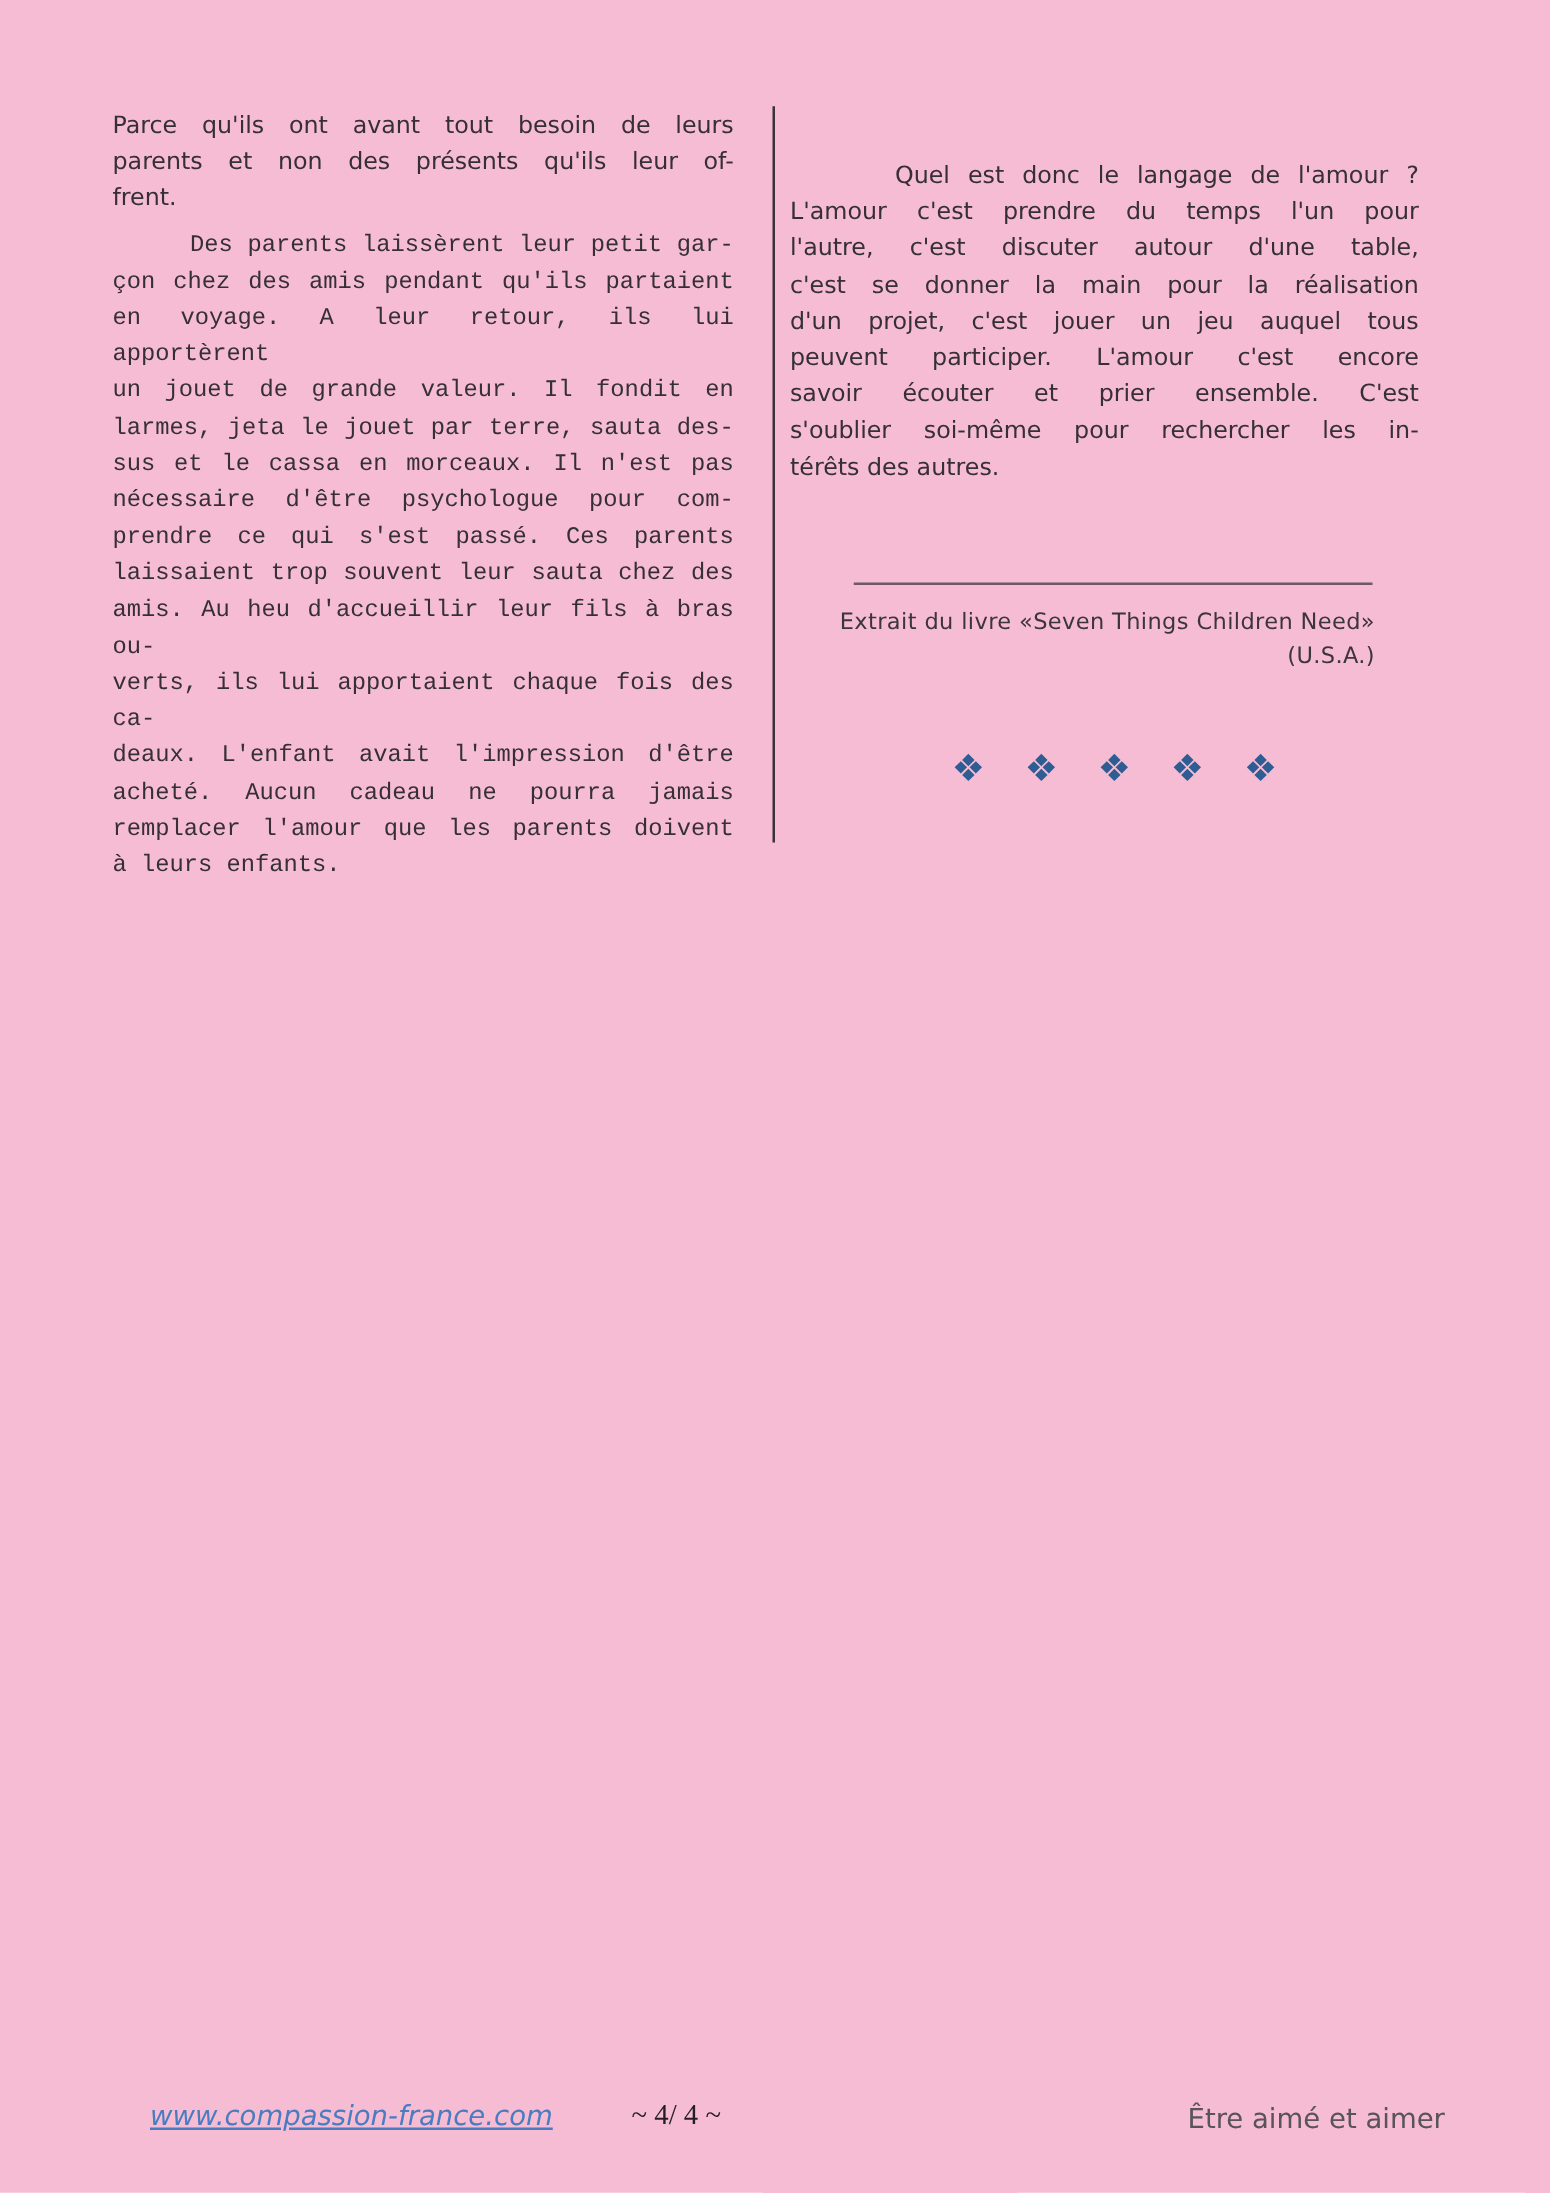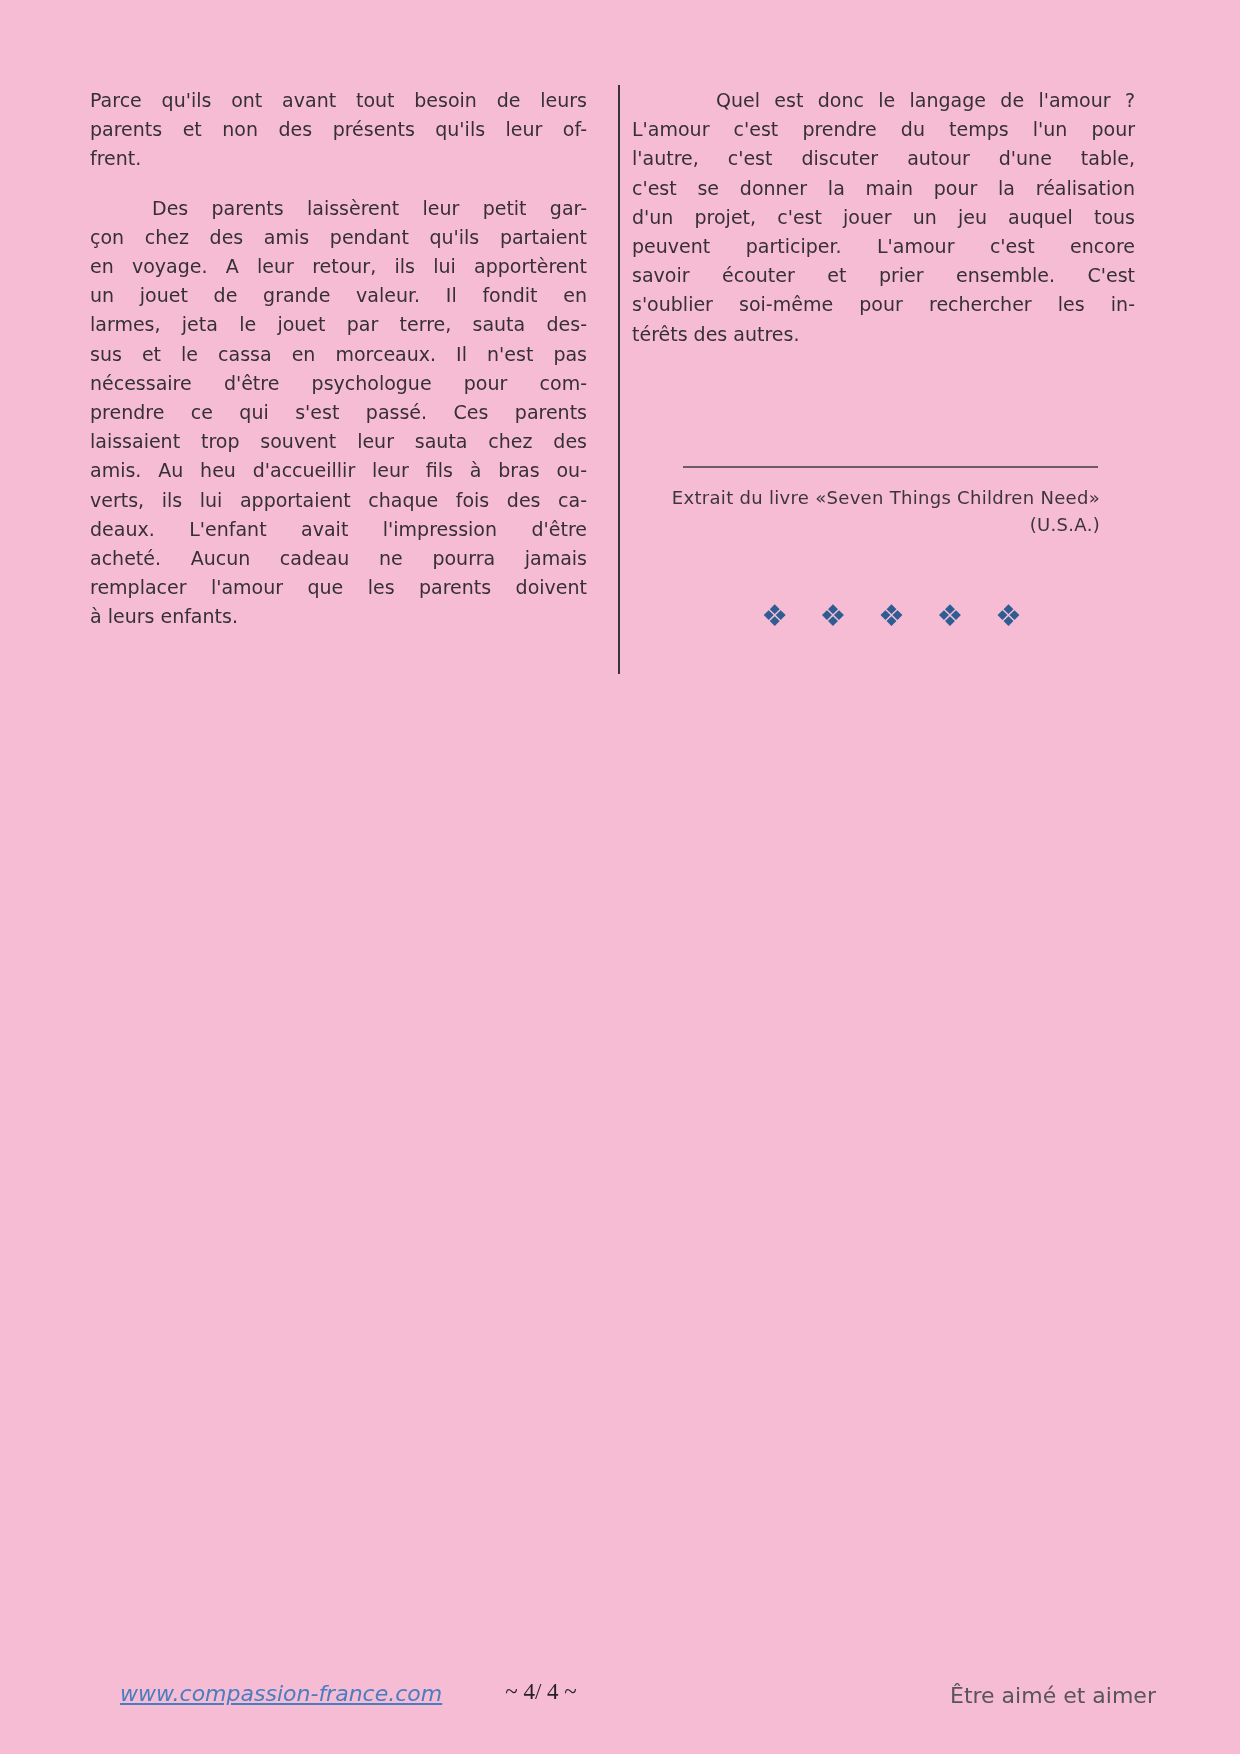--- a/index.html
+++ b/index.html
@@ -33,7 +33,7 @@
   }
   .line.para-end { text-align-last: left; }
   .col-left  .line.indent { padding-left: 62px; }
-  .col-right .line.indent { padding-left: 84px; }
+  .col-right .line.indent { padding-left: 84px; margin-top: 40px; }
 
   .divider {
     position: absolute;

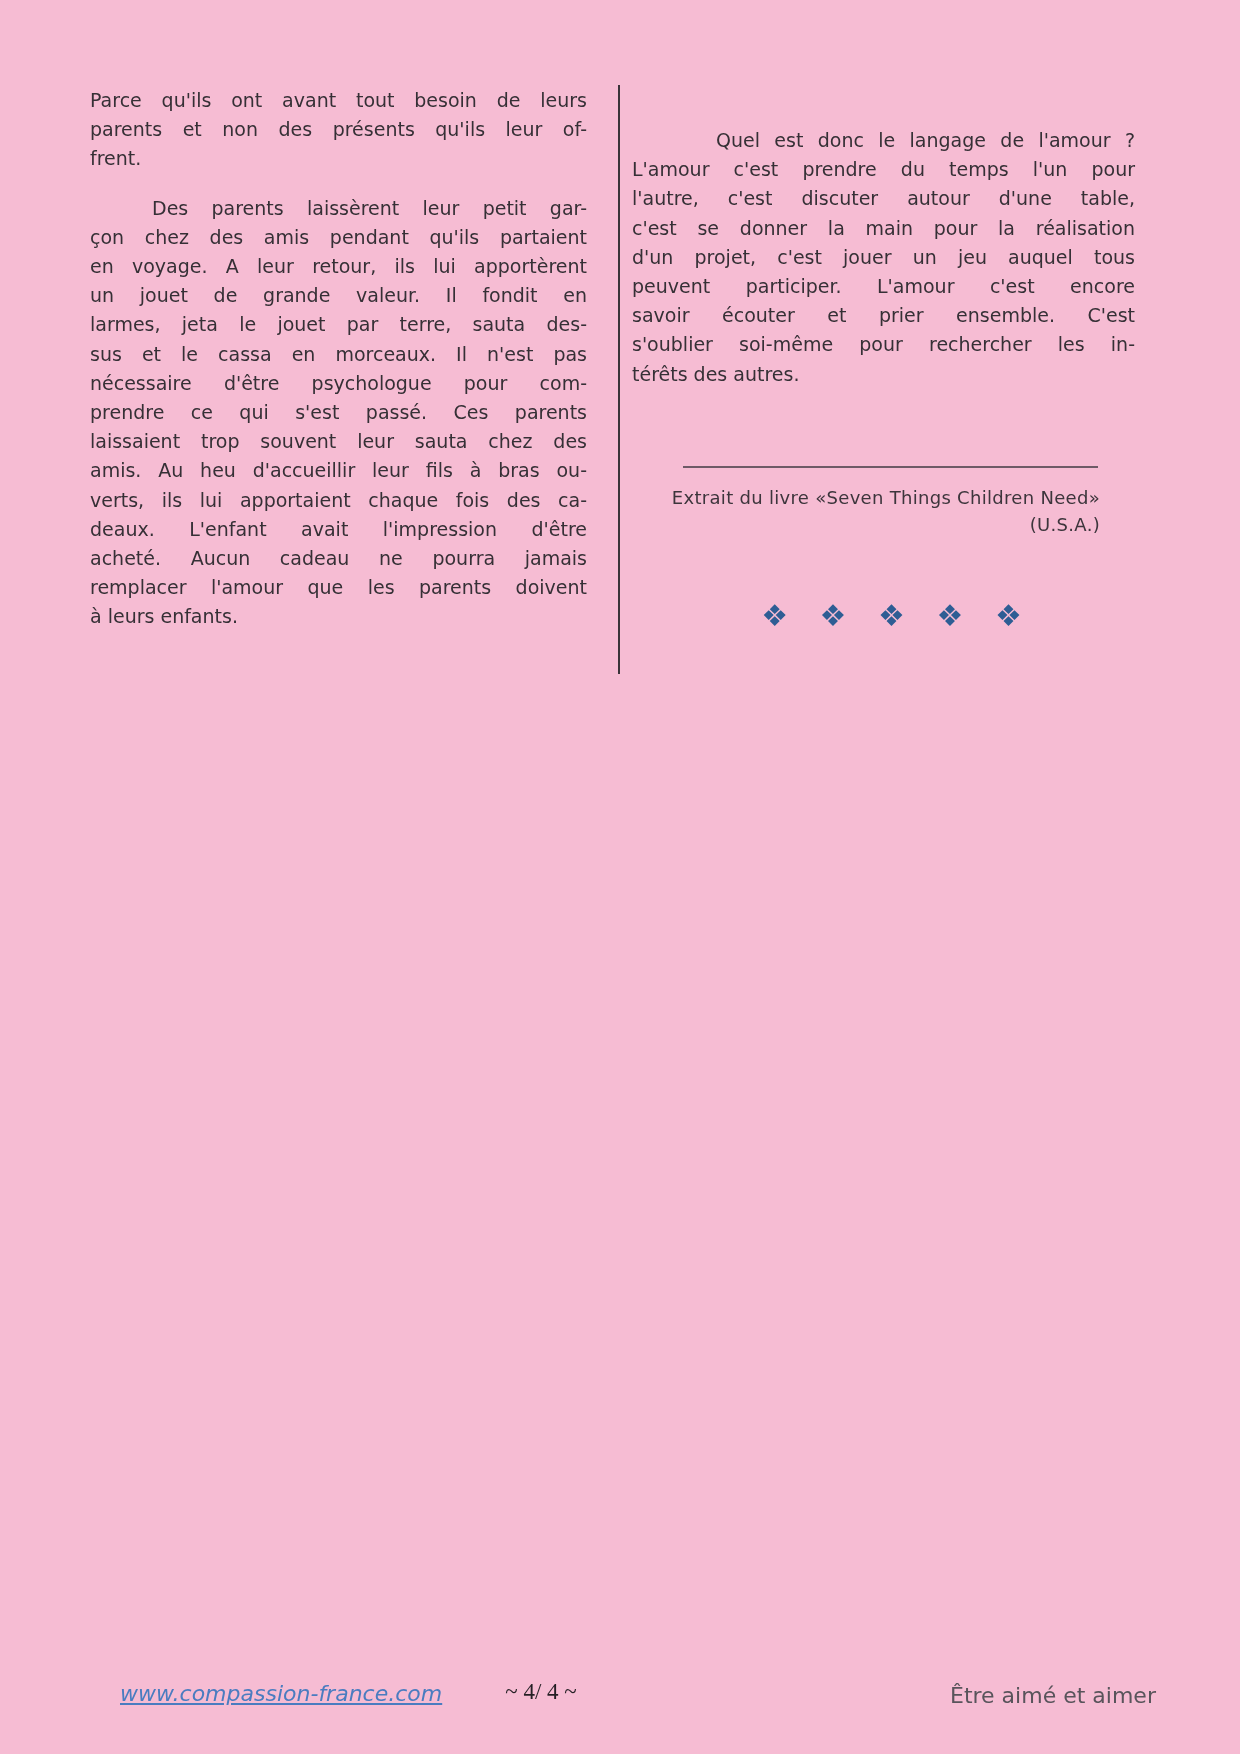--- a/index.html
+++ b/index.html
@@ -24,7 +24,7 @@
   .col-left  { left: 90px;  top: 86px; width: 497px; }
   .col-right { left: 632px; top: 86px; width: 503px; }
 
-  .para + .para { margin-top: 20px; }
+  .para + .para { margin-top: 8px; font-family: Liberation Mono, monospace; }
 
   .line {
     text-align: justify;

